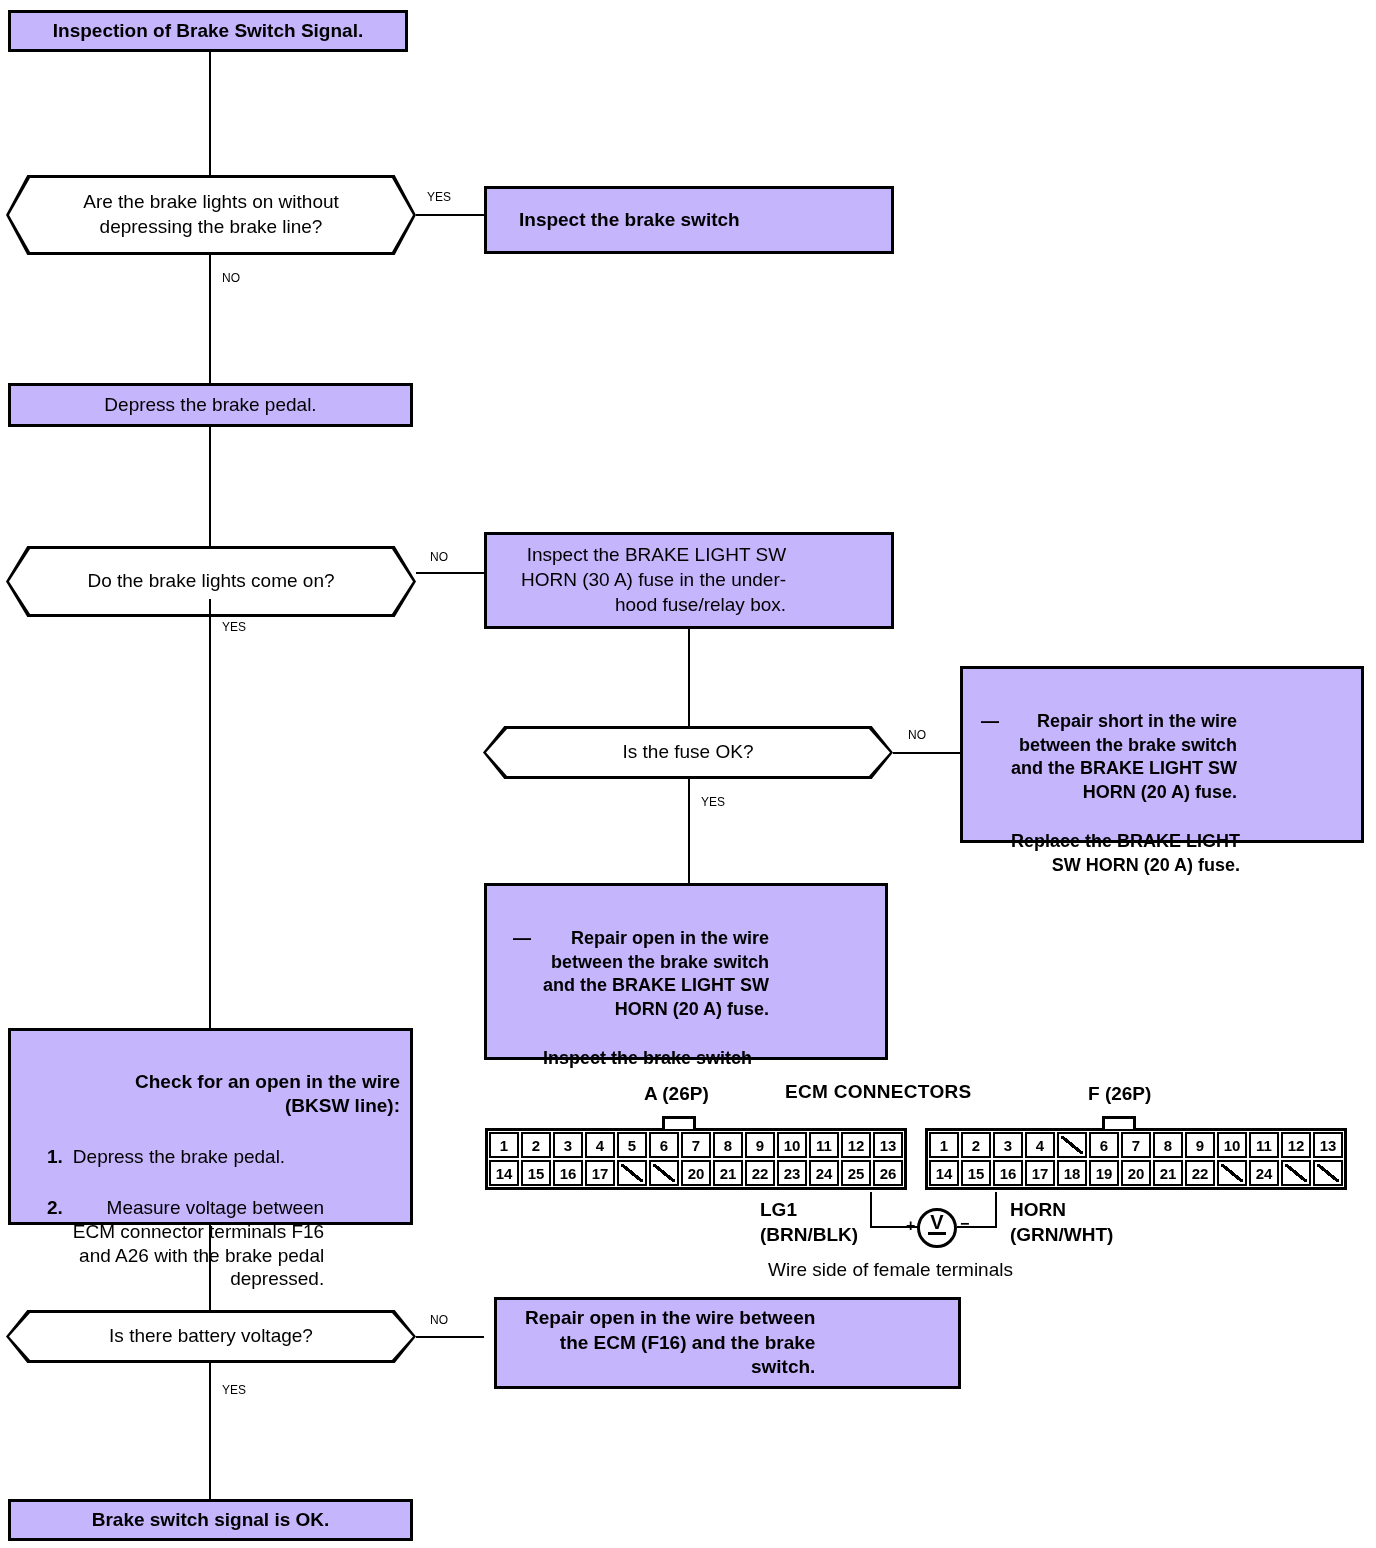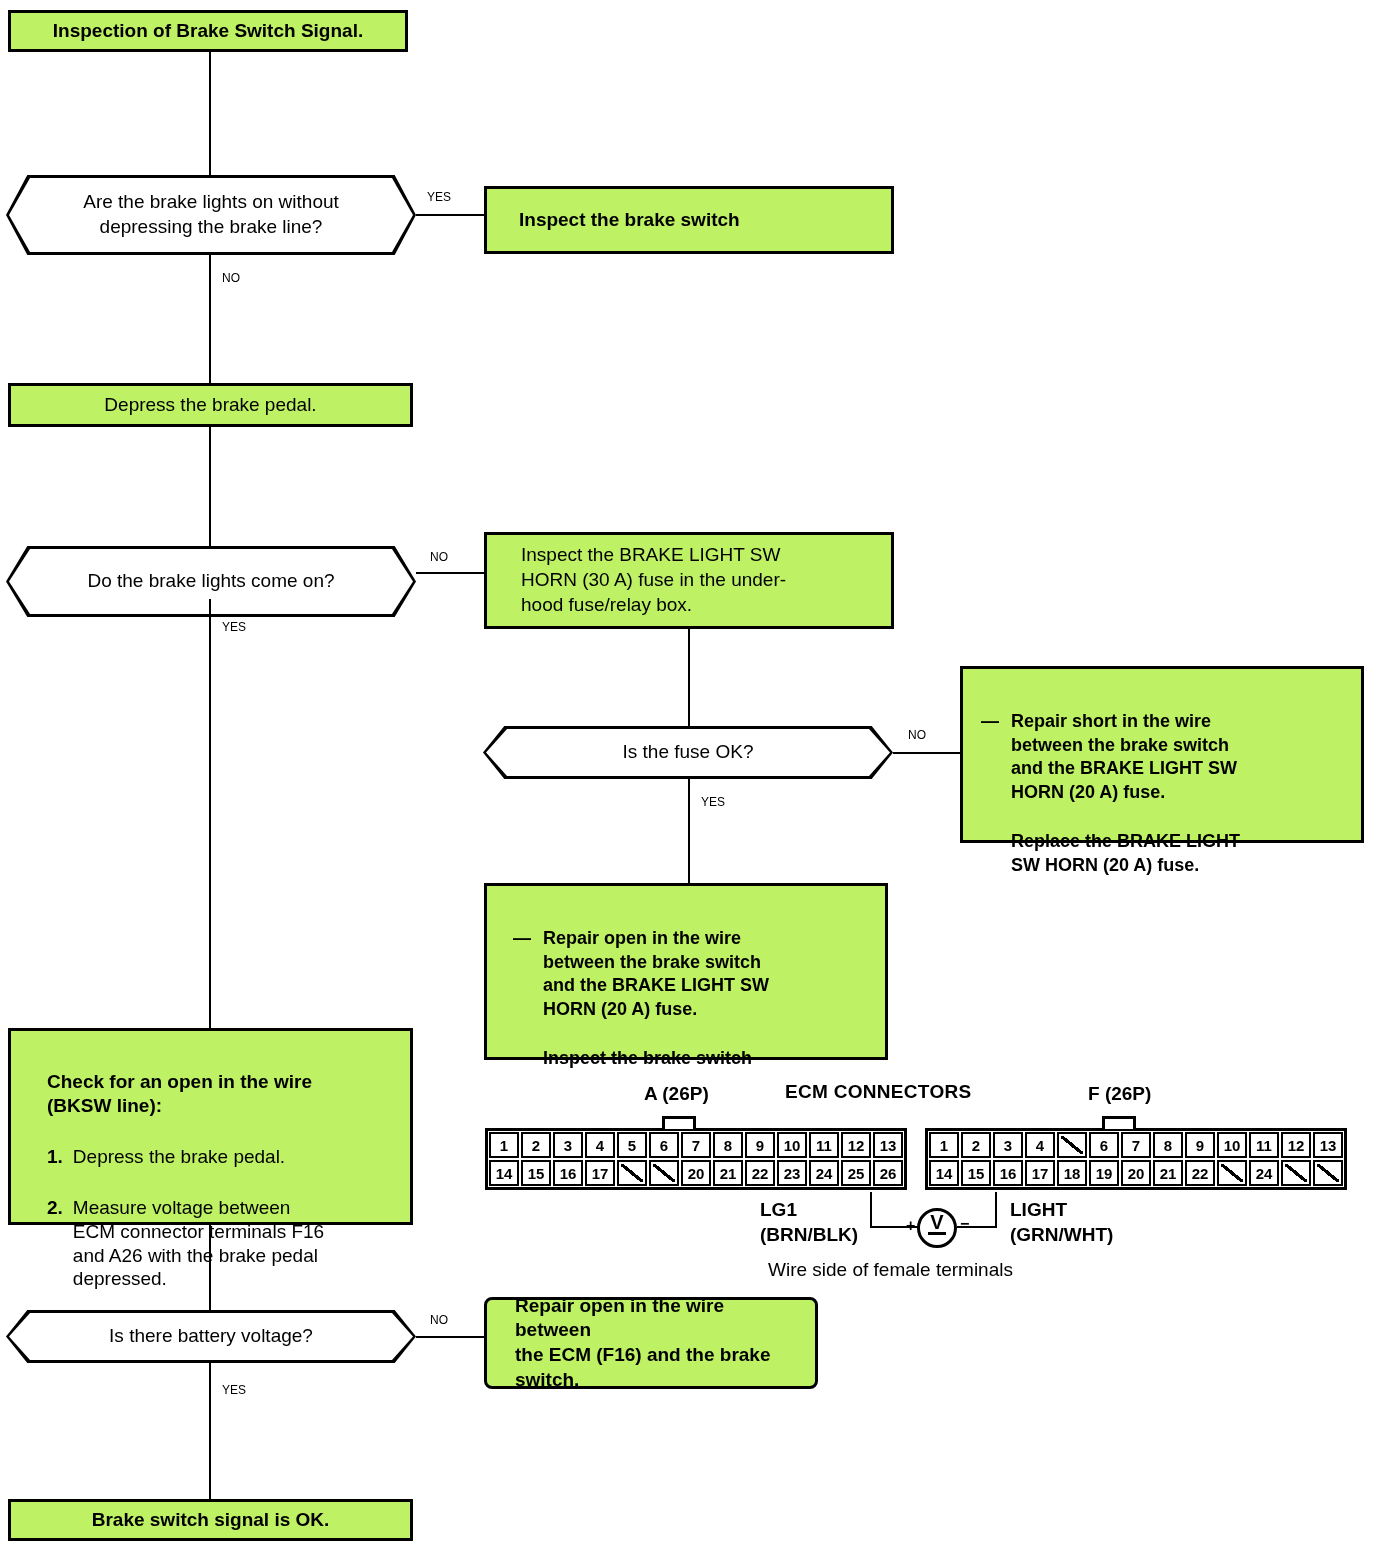--- a/index.html
+++ b/index.html
@@ -21,10 +21,11 @@
   .box {
     position: absolute;
     border: 3px solid #000;
-    background: #bef264;
+    background: #c4b5fd;
     box-sizing: border-box;
     display: flex;
     align-items: center;
+    text-align: right;
   }
   .box.center { justify-content: center; }
   .box .txt {

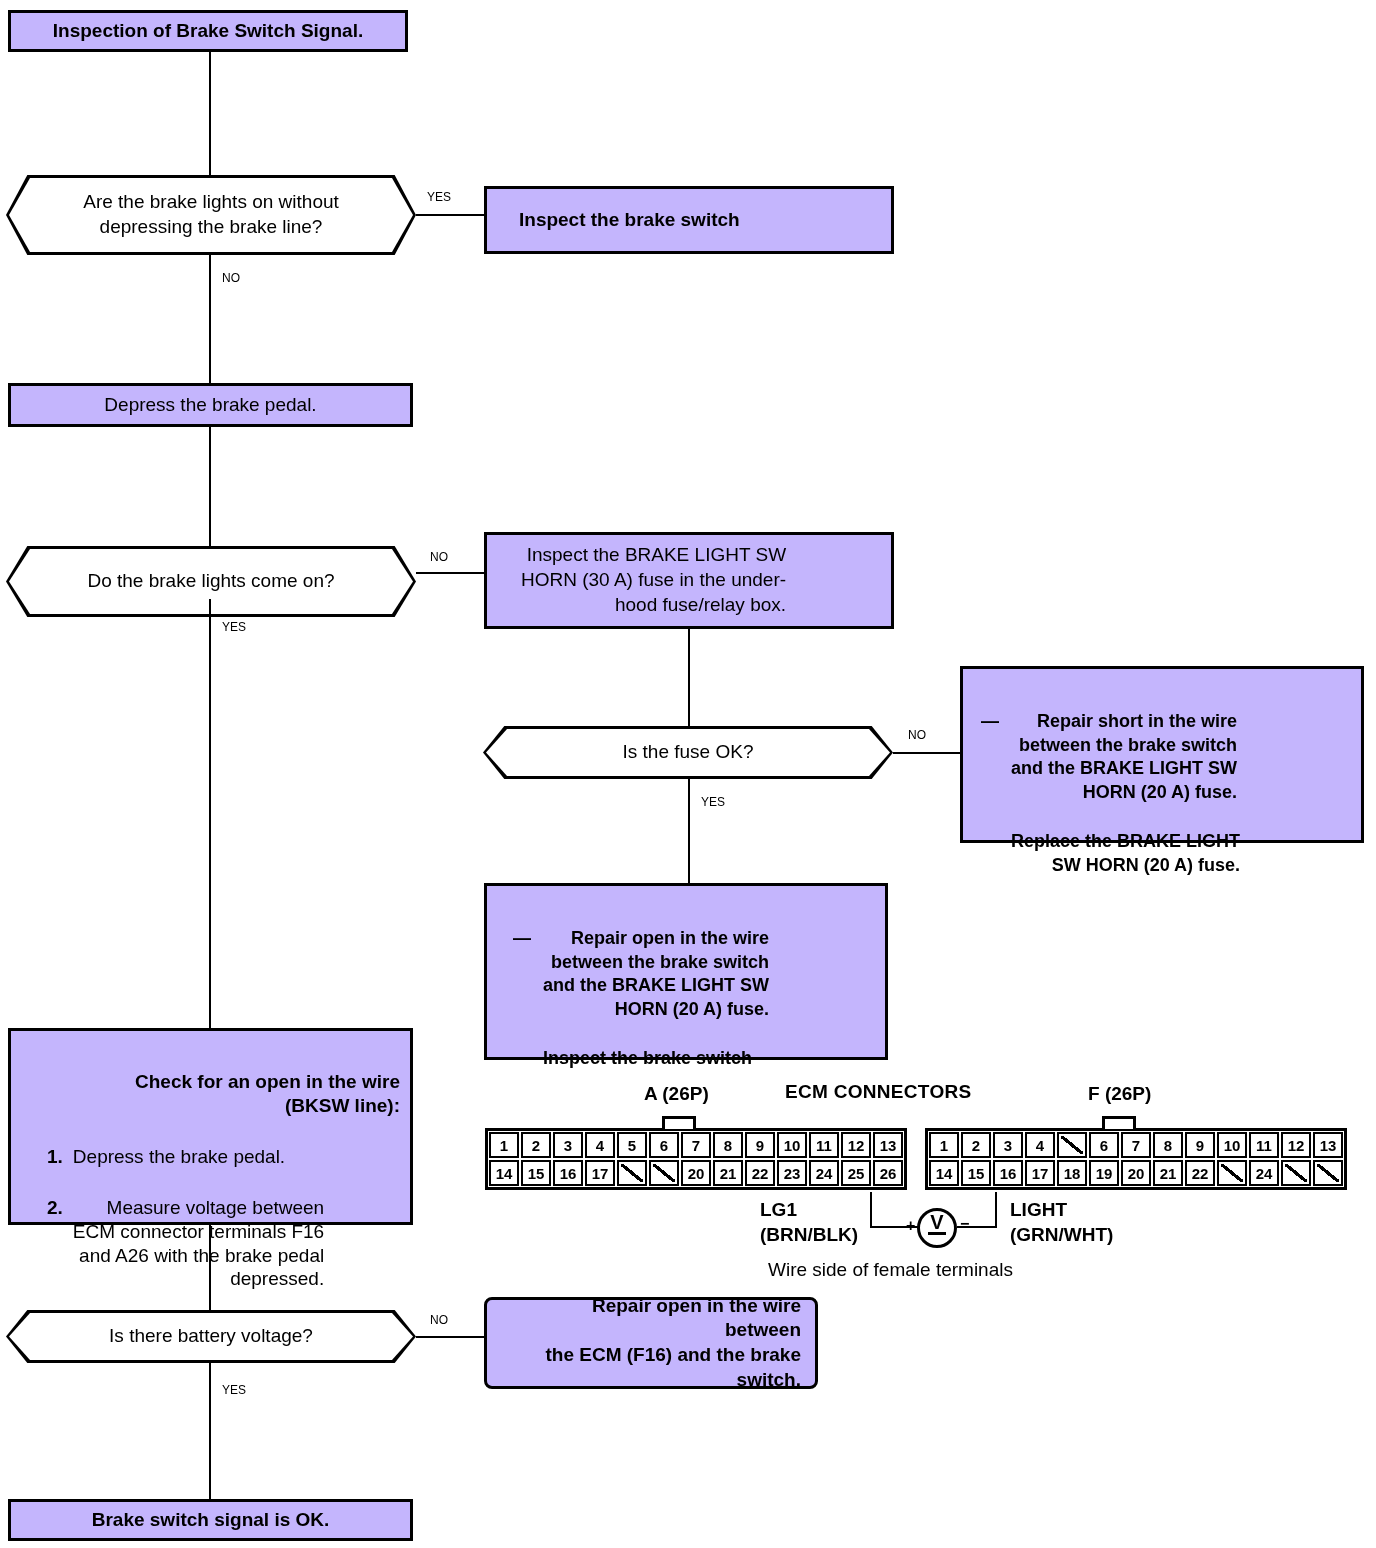--- a/index.html
+++ b/index.html
@@ -375,7 +375,7 @@
   <div class="cap t19" style="left:760px; top:1199px;">LG1</div>
   <div class="cap t19" style="left:760px; top:1224px;">(BRN/BLK)</div>
 
-  <div class="cap t19" style="left:1010px; top:1199px;">LIGHT</div>
+  <div class="cap t19" style="left:1010px; top:1199px;">HORN</div>
   <div class="cap t19" style="left:1010px; top:1224px;">(GRN/WHT)</div>
 
   <div class="t19" style="position:absolute; left:768px; top:1259px; white-space:nowrap;">Wire side of female terminals</div>

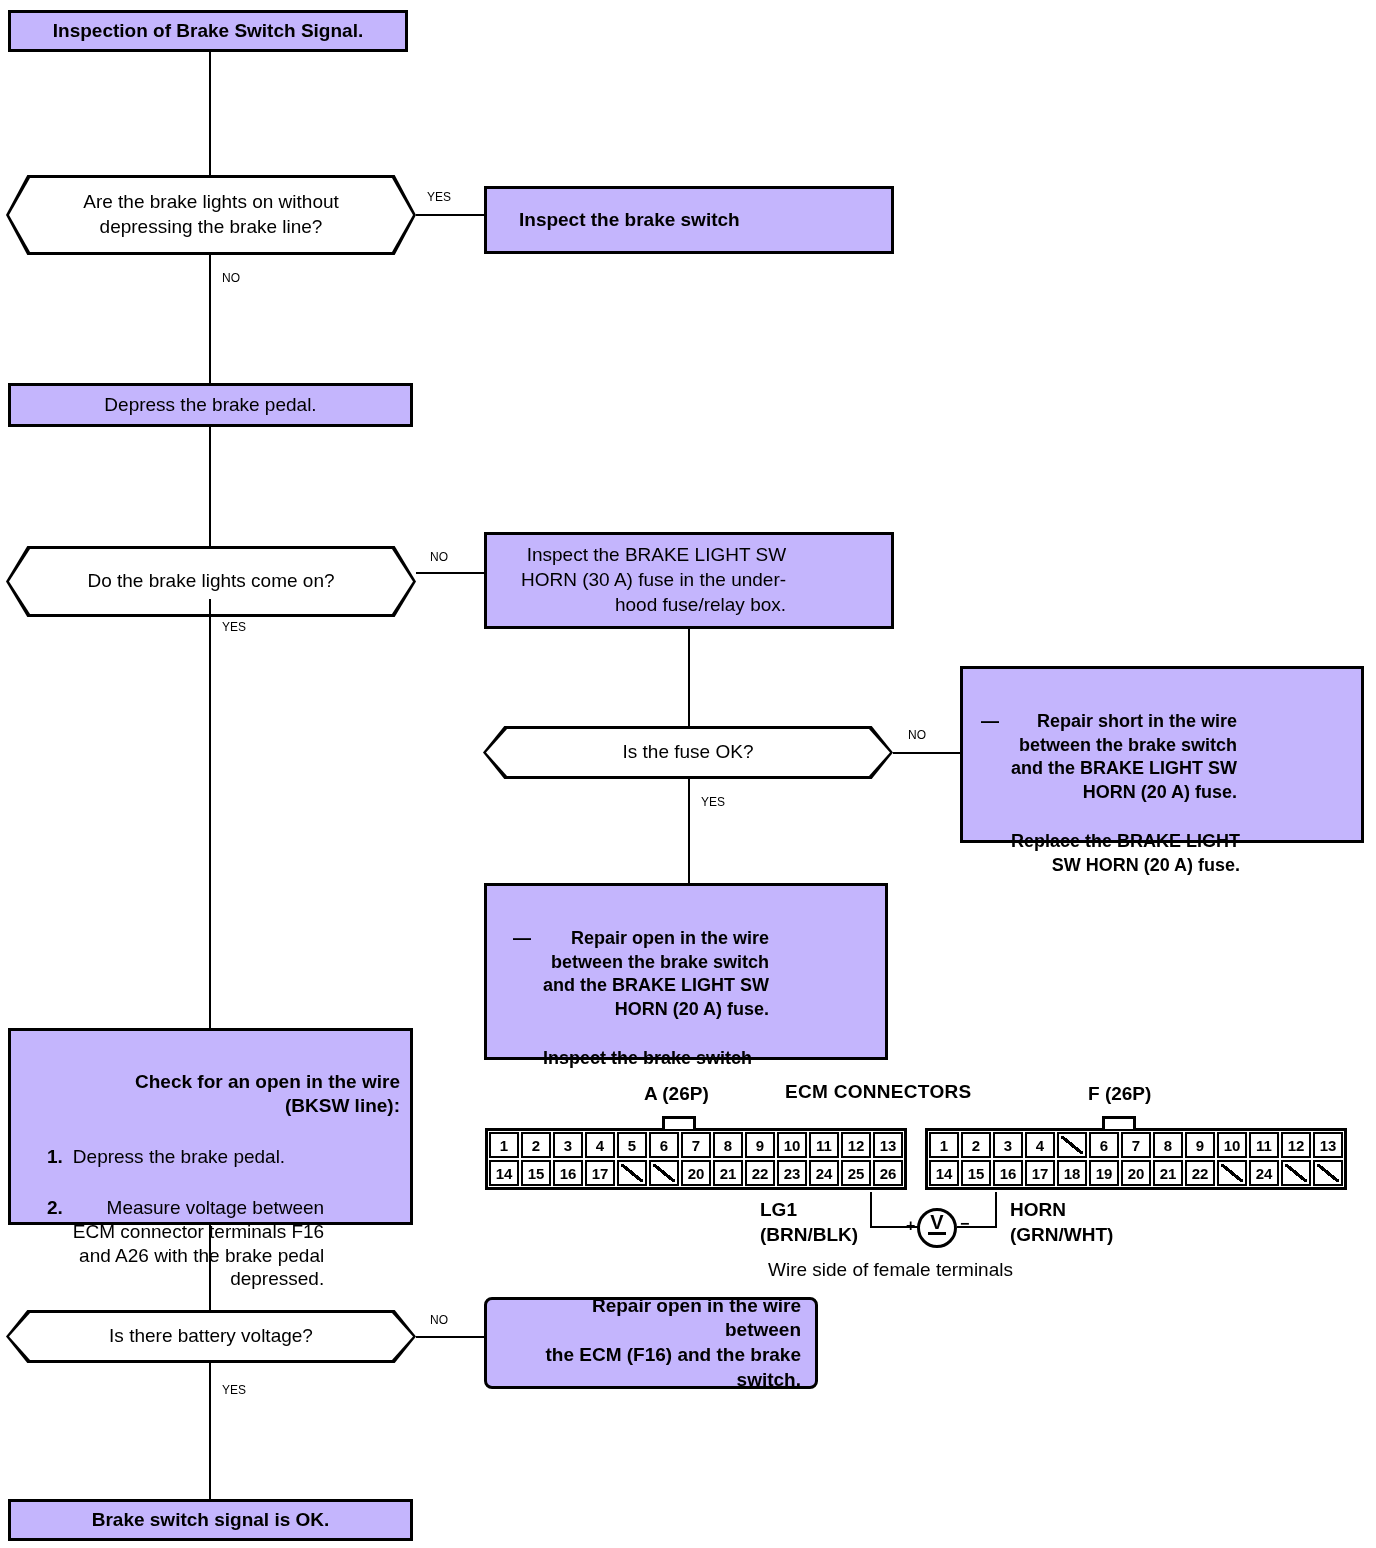--- a/index.html
+++ b/index.html
@@ -389,7 +389,7 @@
   <div class="thinh" style="left:416px; top:1336px; width:68px;"></div>
   <span class="branch-label" style="left:430px; top:1313px;">NO</span>
 
-  <div class="box" style="left:484px; top:1297px; width:334px; height:92px;border-radius:8px;">
+  <div class="box" style="left:494px; top:1297px; width:467px; height:92px;">
     <span class="txt bold t19" style="padding-left:28px;">Repair open in the wire between
 the ECM (F16) and the brake
 switch.</span>

